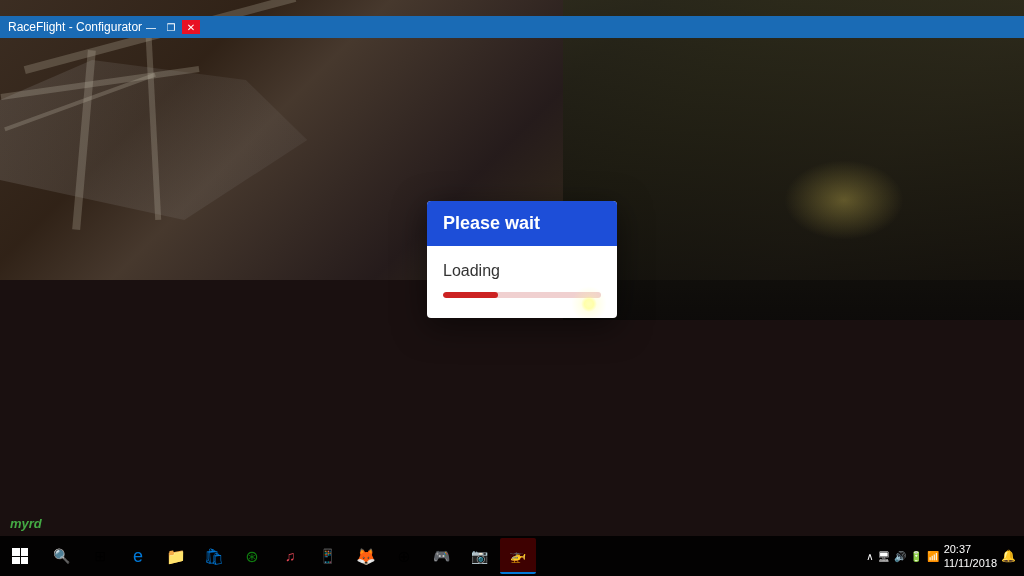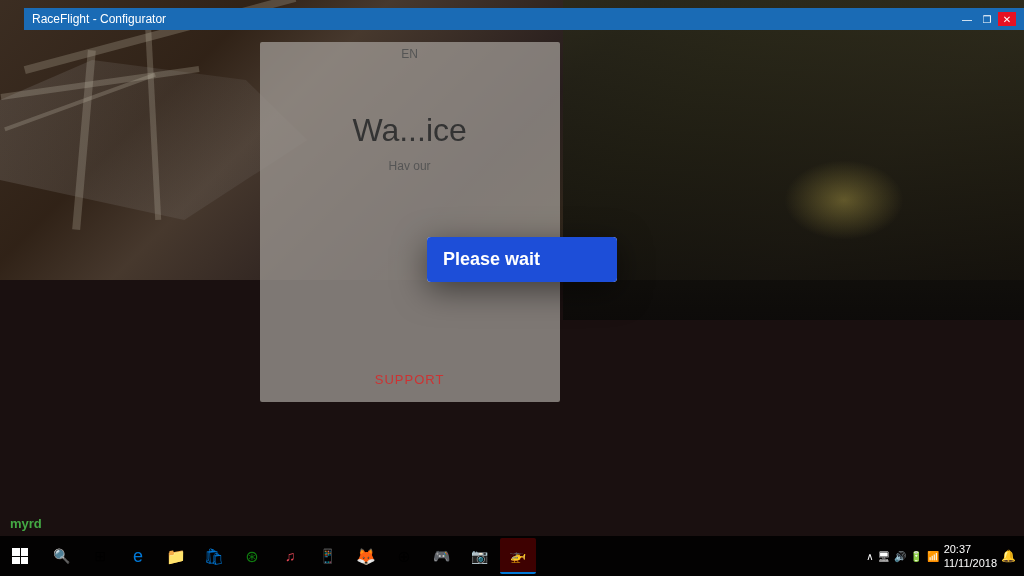--- a/index.html
+++ b/index.html
@@ -76,15 +76,14 @@
     
     .titlebar {
       position: absolute;
-      top: 8px; left: 0; right: 0;
+      top: 16px; left: 0; right: 0;
       height: 22px;
       background: #1a6bb5;
       display: flex;
       align-items: center;
-      justify-content: space-between;
+      justify-content: flex-start;
       padding: 0 8px;
       z-index: 100;
-      margin-left: 24px;
     }
 
     .titlebar-title {

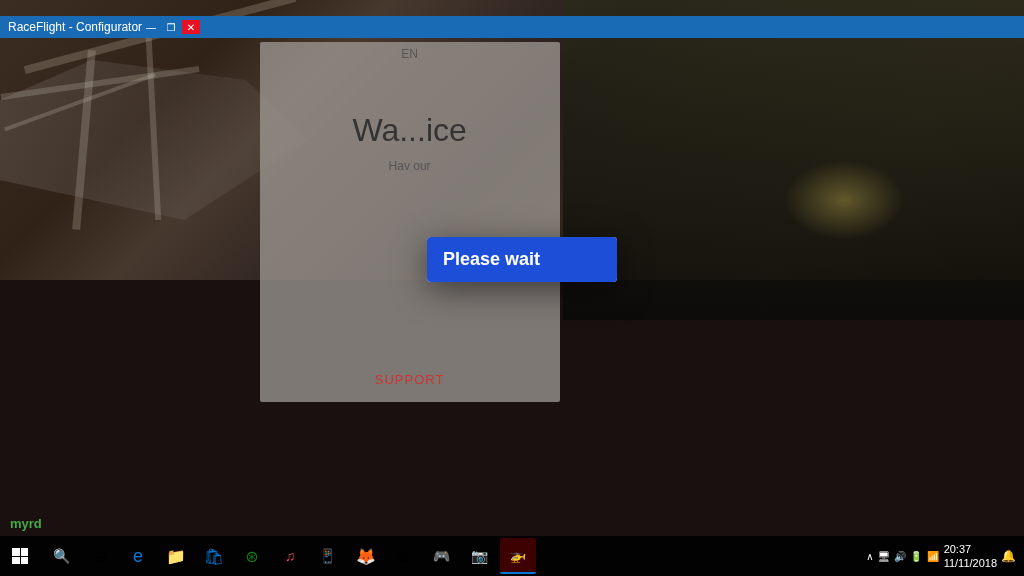--- a/index.html
+++ b/index.html
@@ -365,16 +365,6 @@
 
 <div class="main-content">
 
-  <div class="app-panel">
-    <span class="app-panel-en">EN</span>
-    <div class="app-panel-text">
-      <div class="app-panel-title">
-        <span>Wa</span>...<span>ice</span>
-      </div>
-      <div class="app-panel-desc">Hav                                    our</div>
-    </div>
-    <div class="app-panel-support">SUPPORT</div>
-  </div>
 
   <div class="modal-overlay">
     <div class="modal">

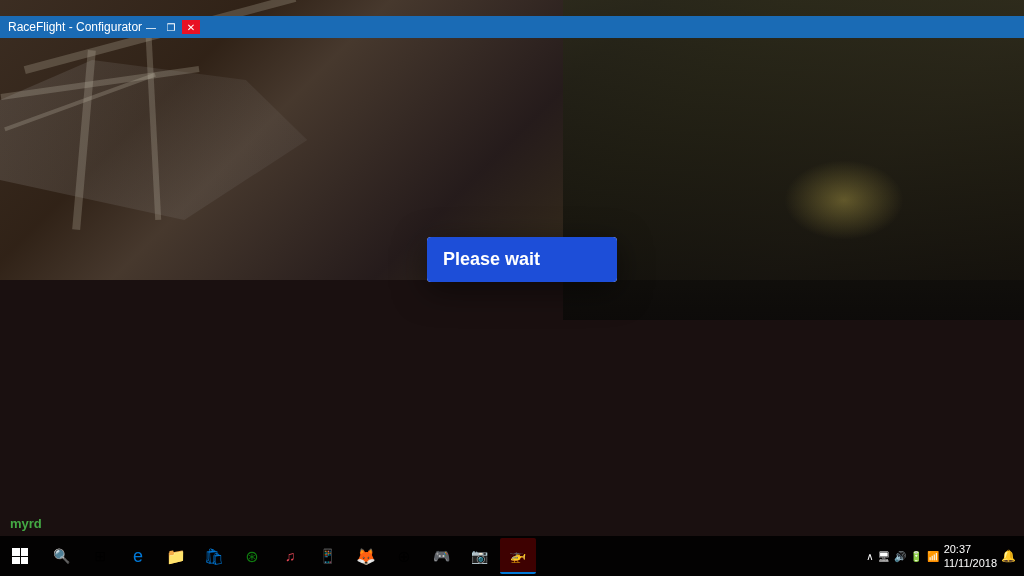--- a/index.html
+++ b/index.html
@@ -370,6 +370,13 @@
     <div class="modal">
       <div class="modal-header">
         <div class="modal-title">Please wait</div>
+      </div>
+      <div class="modal-body">
+        <div class="modal-loading-text">Loading</div>
+        <div class="progress-bar-bg">
+          <div class="progress-bar-fill" style="width: 35%;"></div>
+        </div>
+        <div class="cursor"></div>
       </div>
     </div>
   </div>

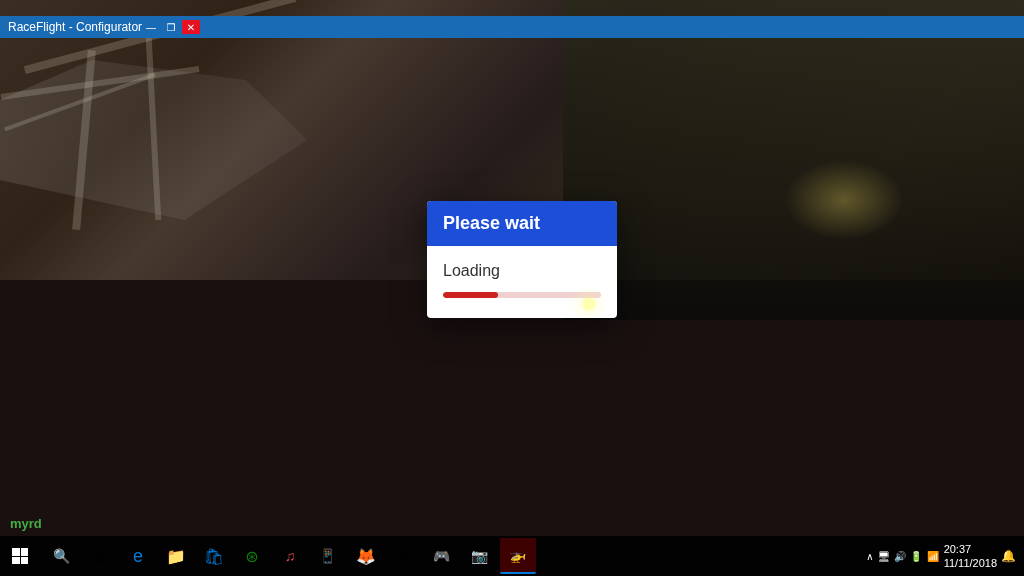--- a/index.html
+++ b/index.html
@@ -339,6 +339,7 @@
       color: #44aa44;
       font-size: 13px;
       font-weight: bold;
+      font-style: italic;
     }
   </style>
 </head>

